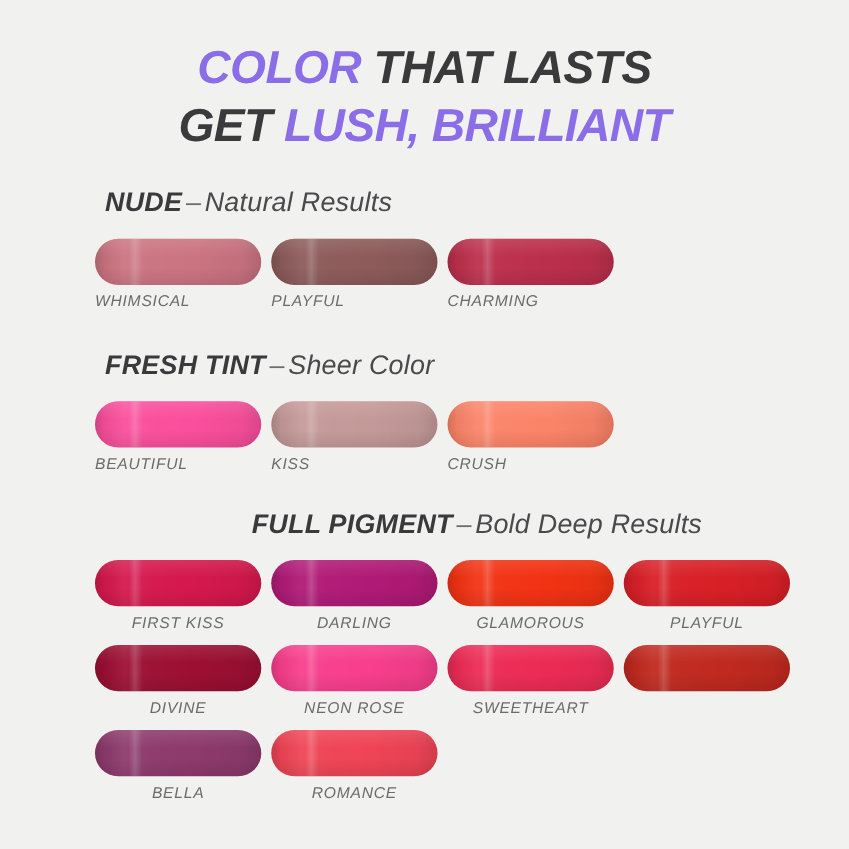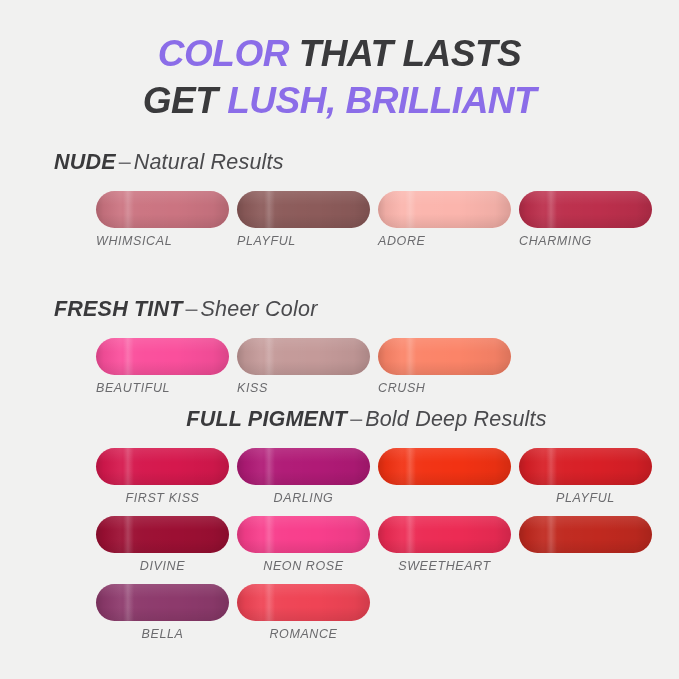--- a/index.html
+++ b/index.html
@@ -42,7 +42,7 @@
   
   .section { position: absolute; left: 0; right: 0; }
   .section-title {
-    padding-left: 54px;
+    padding-left: 84px;
     font-size: 21.5px;
     color: #3a3a3c;
     white-space: nowrap;

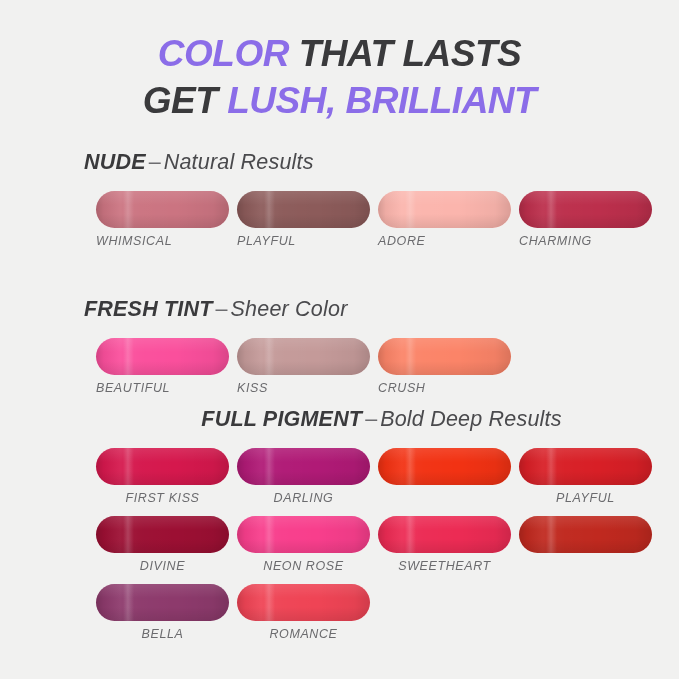--- a/index.html
+++ b/index.html
@@ -71,7 +71,7 @@
   .row {
     display: flex;
     gap: 8px;
-    padding-left: 96px;
+    padding-left: 76px;
     padding-right: 70px;
     margin-bottom: 11px;
   }

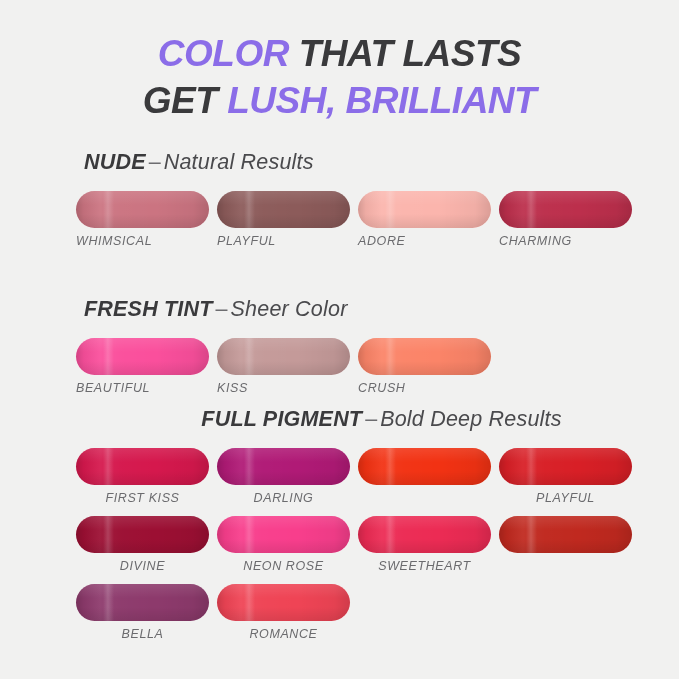--- a/index.html
+++ b/index.html
@@ -162,14 +162,6 @@
               <div class="label">PLAYFUL</div>
             </div>
             <div class="cell">
-              <div class="swatch" style="background: rgb(251, 181, 173);">
-                <div class="sheen"></div>
-                <div class="gloss"></div>
-                <div class="topshade"></div>
-              </div>
-              <div class="label">ADORE</div>
-            </div>
-            <div class="cell">
               <div class="swatch" style="background: rgb(188, 47, 76);">
                 <div class="sheen"></div>
                 <div class="gloss"></div>

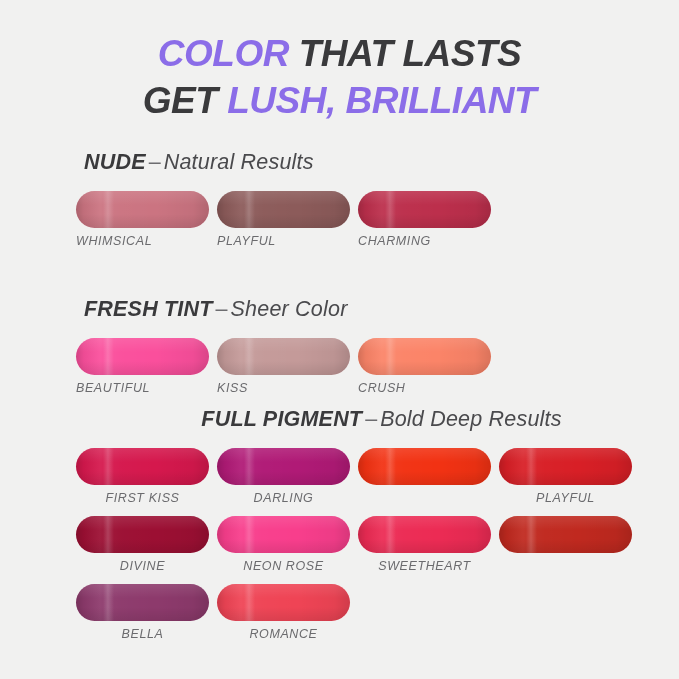--- a/index.html
+++ b/index.html
@@ -172,7 +172,7 @@
           </div>
         </div>
       </div>
-      <div class="section" style="top: 297px;">
+      <div class="section" style="top: 280px;">
         <div class="section-title"><span class="strong">FRESH TINT</span><span class="dash">–</span><span class="sub">Sheer Color</span></div>
         <div class="rows">
           <div class="row">

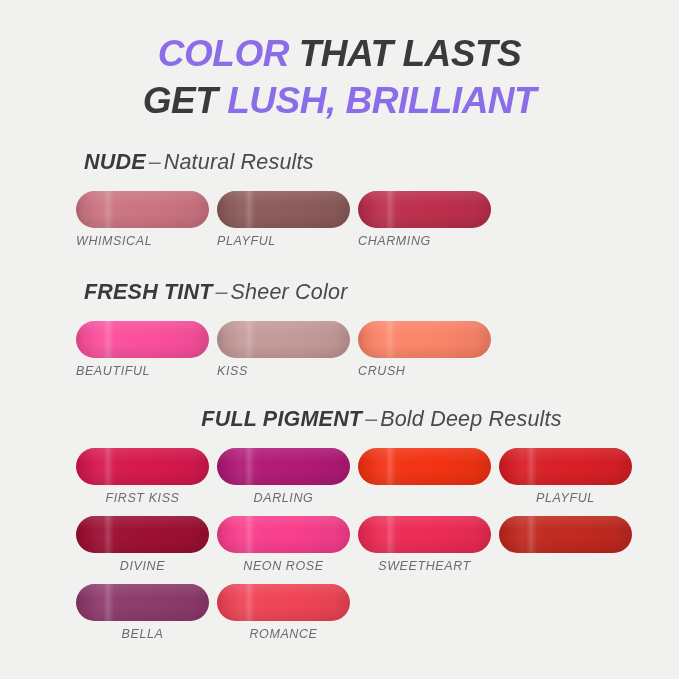--- a/index.html
+++ b/index.html
@@ -229,6 +229,7 @@
                 <div class="gloss"></div>
                 <div class="topshade"></div>
               </div>
+              <div class="label">GLAMOROUS</div>
             </div>
             <div class="cell">
               <div class="swatch" style="background: rgb(216, 31, 38);">

